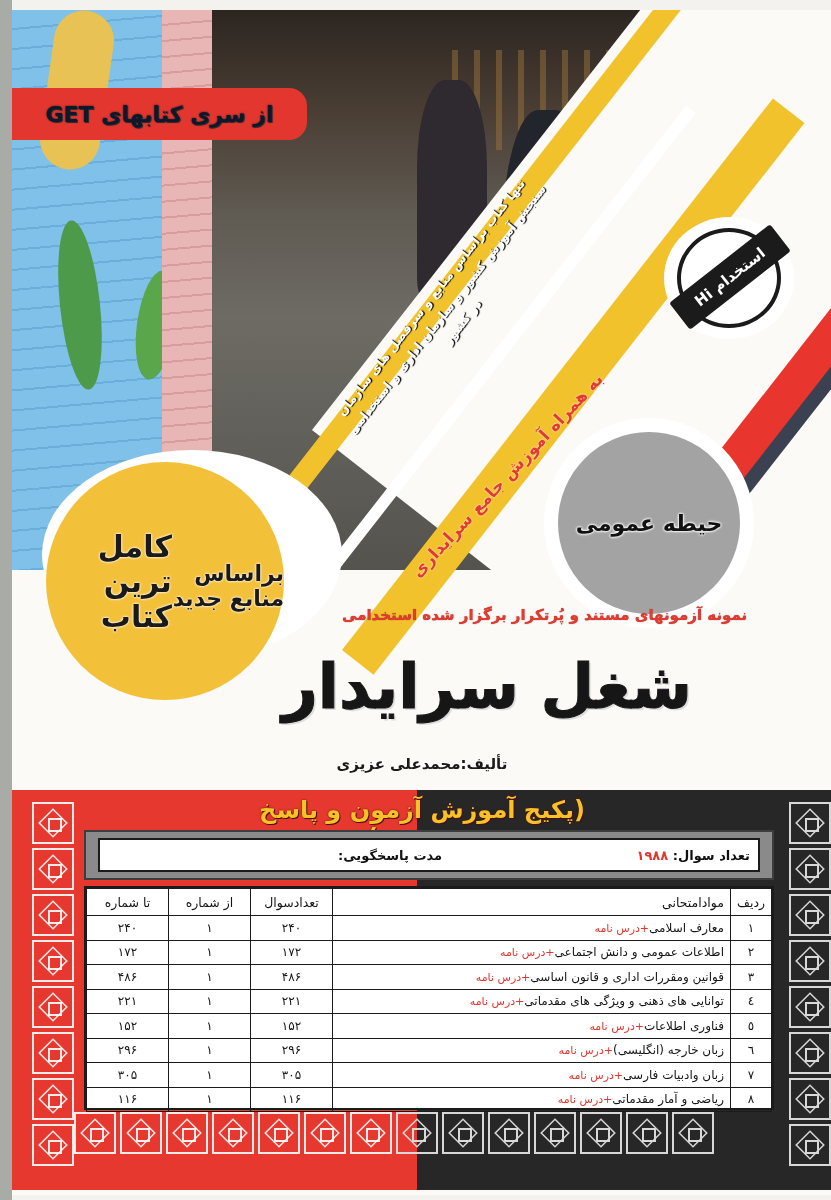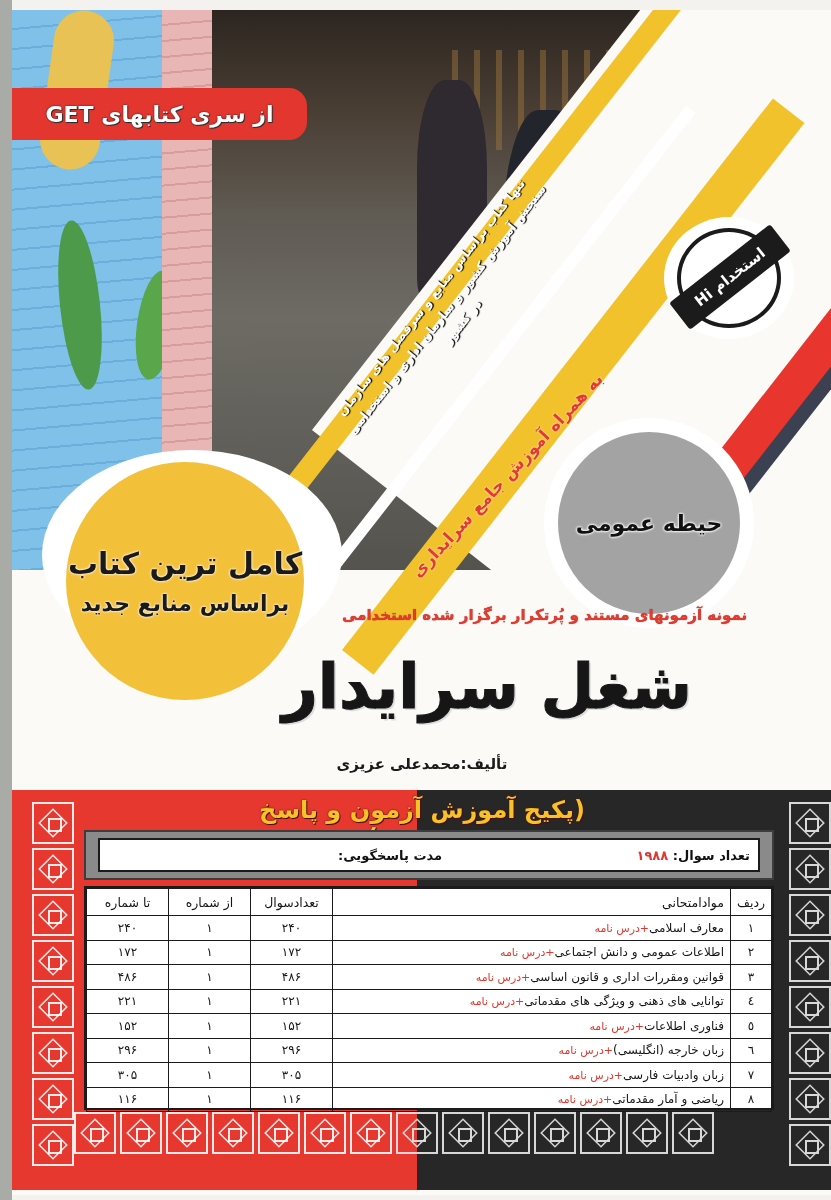--- a/index.html
+++ b/index.html
@@ -41,7 +41,7 @@
 
   
   .get-banner { position: absolute; left: 0; top: 78px; width: 295px; height: 52px; background: #e2362f; border-radius: 0 18px 18px 0; display: flex; align-items: center; justify-content: center; }
-  .get-banner span { color: #ffffff; font-weight: bold; font-size: 22px; font-family: "DejaVu Sans", sans-serif; direction: rtl; text-shadow: 0 0 2px #222, 1px 1px 0 #333; }
+  .get-banner span { color: #0f172a; font-weight: bold; font-size: 22px; font-family: "DejaVu Sans", sans-serif; direction: rtl; text-shadow: 0 0 2px #222, 1px 1px 0 #333; }
 
   
   .diag-text { position: absolute; left: 270px; top: 270px; width: 330px; transform: rotate(-52deg); transform-origin: 50% 50%; color: #ffffff; font-size: 12.5px; font-weight: bold; direction: rtl; text-align: center; line-height: 20px; text-shadow: 1px 1px 1px #000; }

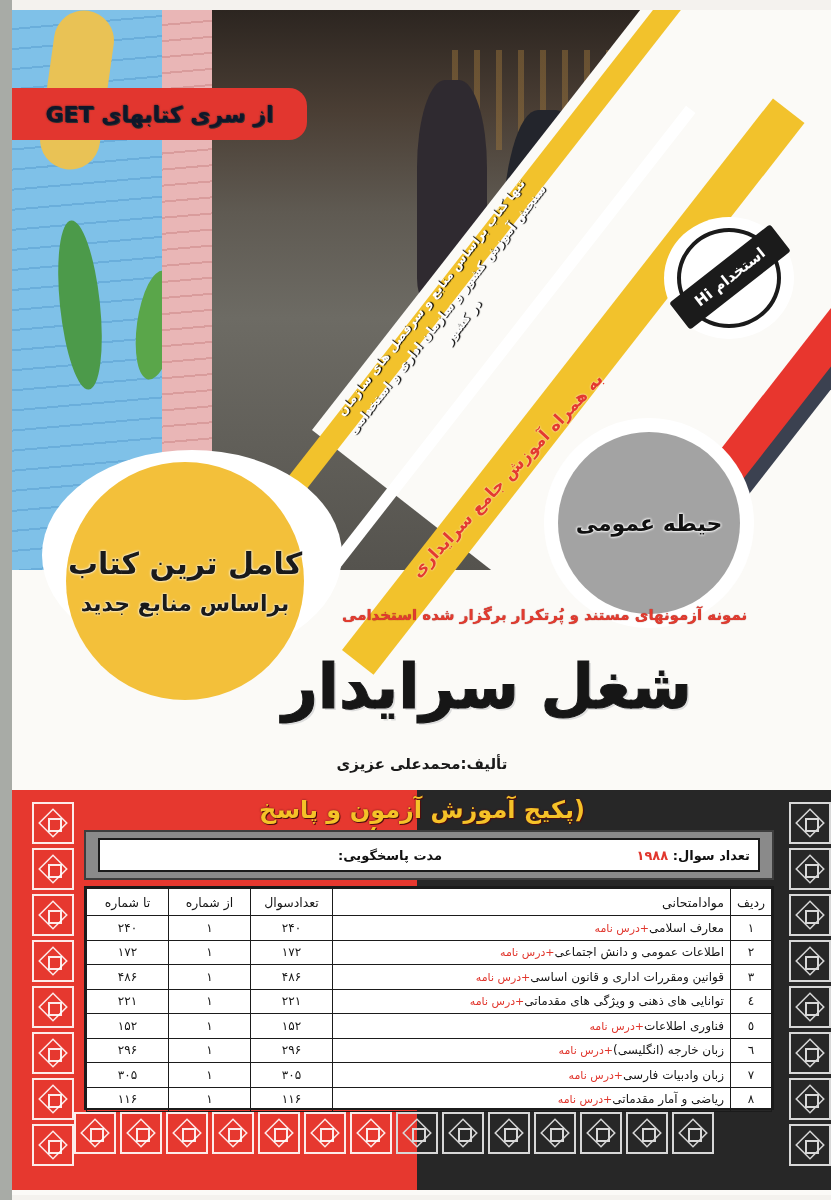--- a/index.html
+++ b/index.html
@@ -54,7 +54,7 @@
 
   
   .yellow-circle-outer { position: absolute; left: 30px; top: 440px; width: 300px; height: 210px; border-radius: 50%; background: #ffffff; }
-  .yellow-circle { position: absolute; left: 54px; top: 452px; width: 238px; height: 238px; border-radius: 50%; background: #f3c03a; display: flex; flex-direction: column; align-items: center; justify-content: center; }
+  .yellow-circle { position: absolute; left: 34px; top: 452px; width: 238px; height: 238px; border-radius: 50%; background: #f3c03a; display: flex; flex-direction: row; align-items: center; justify-content: center; }
   .yc-line1 { font-size: 30px; font-weight: bold; color: #1a1a1a; direction: rtl; text-shadow: 0 0 3px #fff, 0 0 2px #fff; }
   .yc-line2 { font-size: 22px; font-weight: bold; color: #1a1a1a; direction: rtl; margin-top: 10px; text-shadow: 0 0 3px #fff, 0 0 2px #fff; }
 

